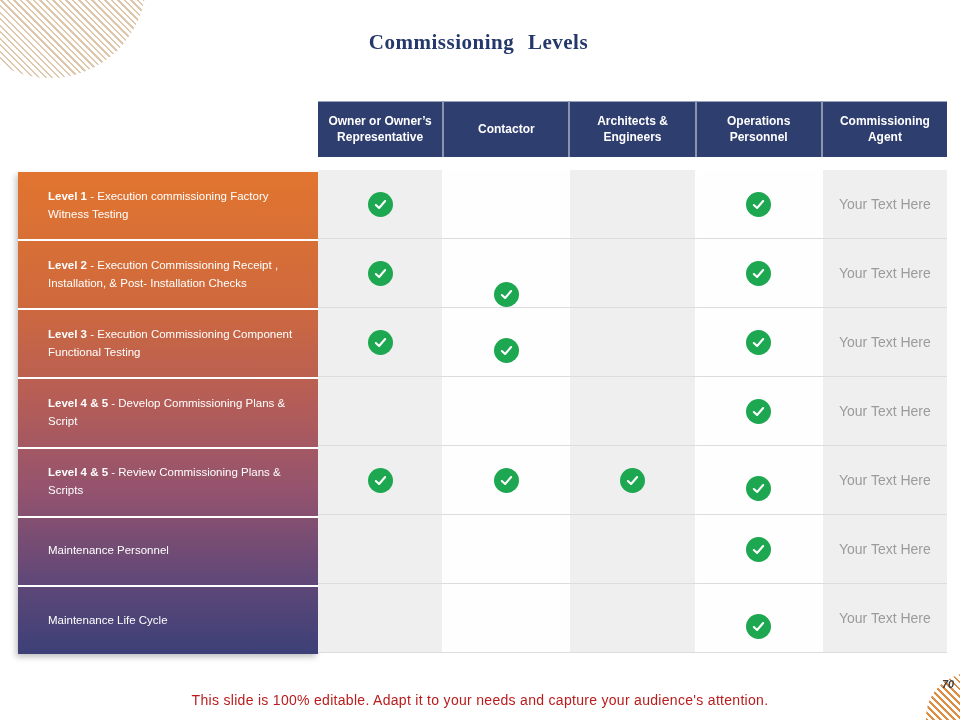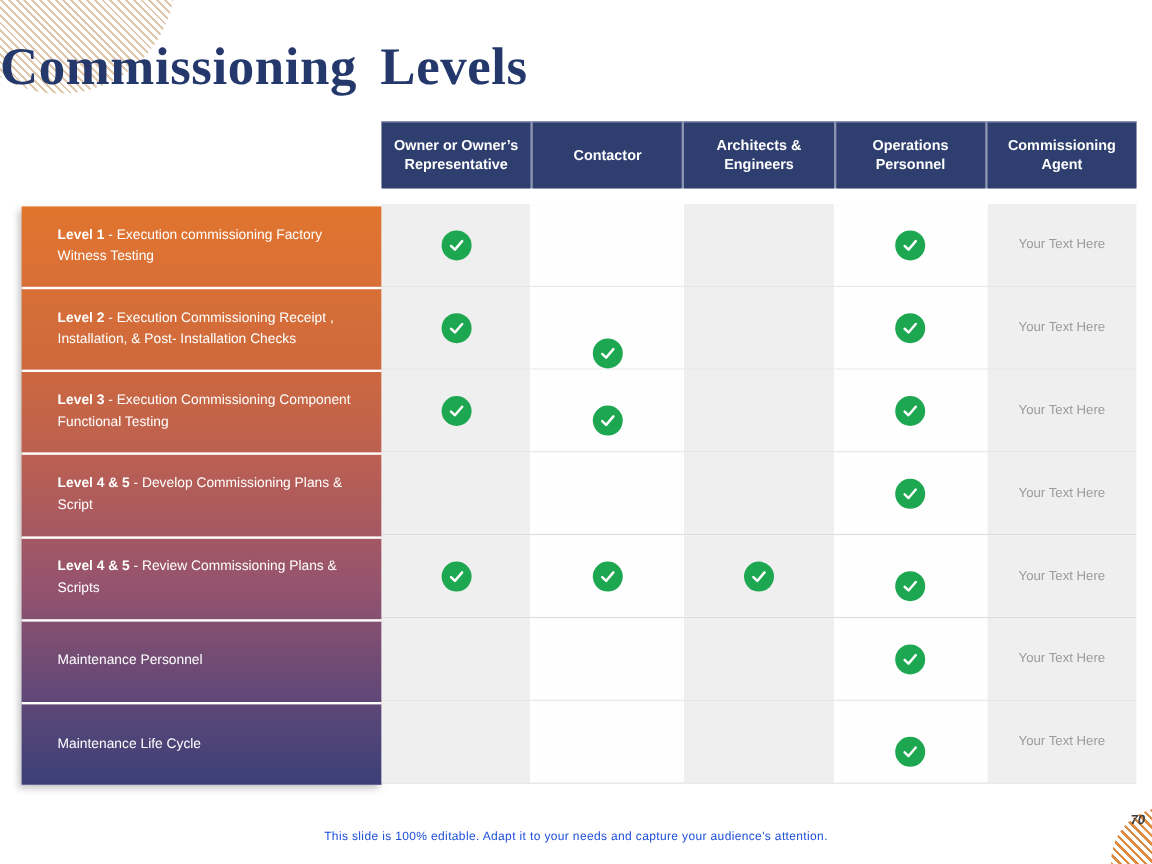--- a/index.html
+++ b/index.html
@@ -15,8 +15,8 @@
             color:#3f3f3f;z-index:3;}
 
   
-  .title{position:absolute;top:30px;left:0;right:3px;text-align:left;
-         font-family:"Liberation Serif",serif;font-weight:bold;font-size:44px;
+  .title{position:absolute;top:30px;left:0;right:3px;text-align:center;
+         font-family:"Liberation Serif",serif;font-weight:bold;font-size:21px;
          color:#24386B;letter-spacing:0.5px;word-spacing:8px;}
 
   

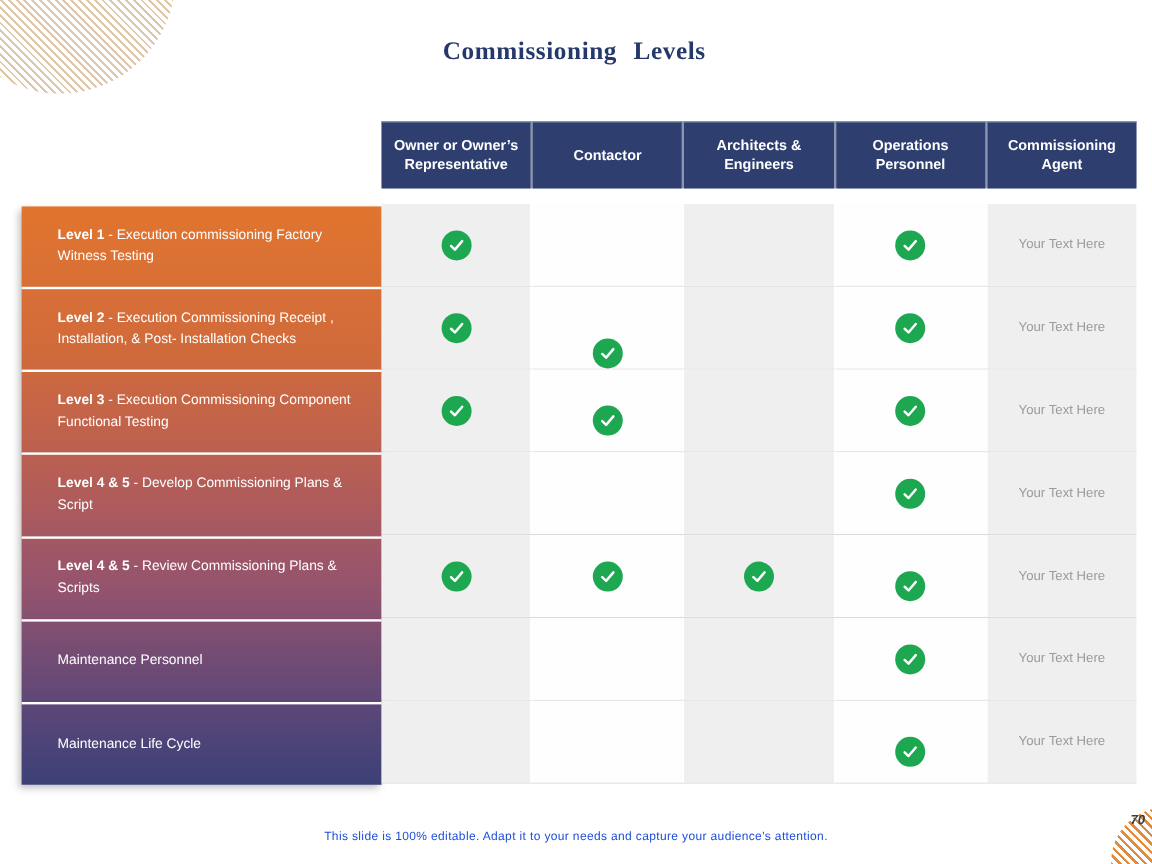--- a/index.html
+++ b/index.html
@@ -45,7 +45,7 @@
   .cell + .cell{border-left:2px solid #ffffff;}
   .c-gray{background:#F0EFEF;}
   .c-white{background:#FEFEFE;}
-  .agent-cell{font-size:11px;color:#9B9B9B;}
+  .agent-cell{font-size:14px;color:#9B9B9B;}
 
   .check{width:25px;height:25px;border-radius:50%;background:#1EA751;
          display:flex;align-items:center;justify-content:center;}

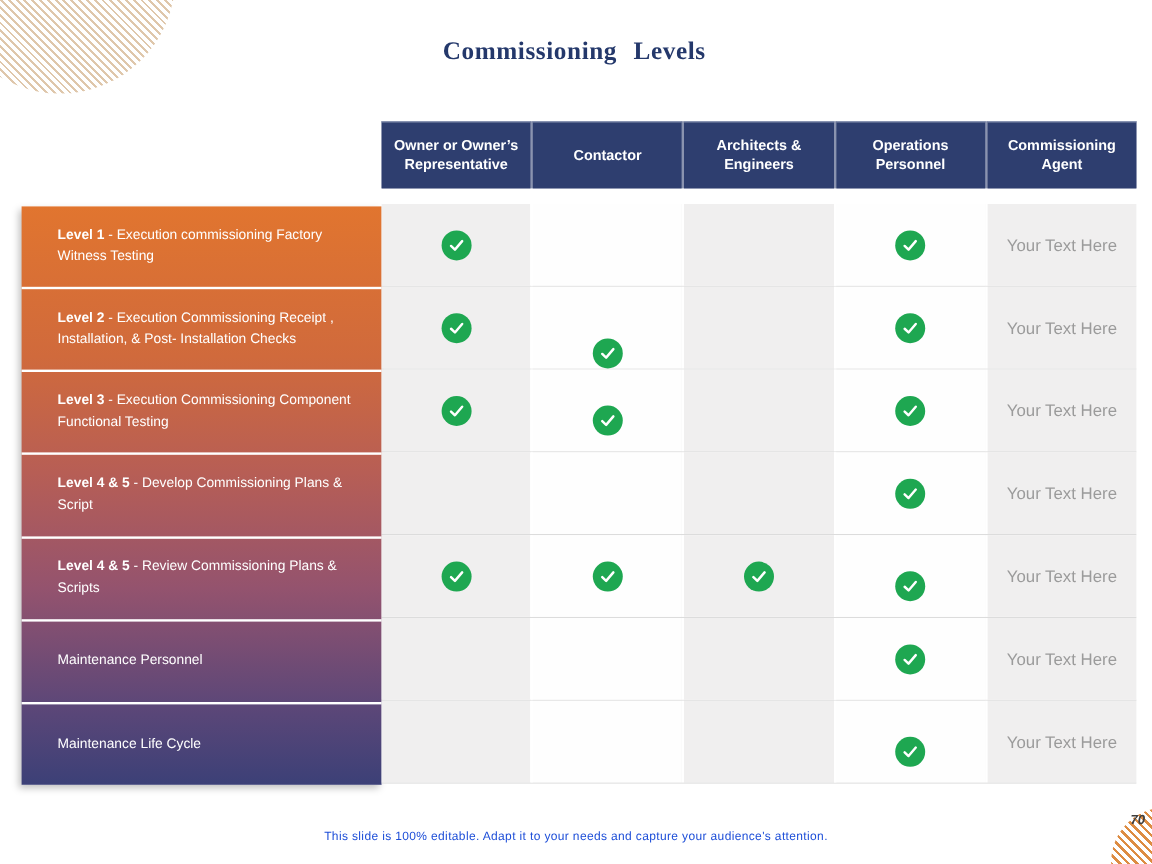--- a/index.html
+++ b/index.html
@@ -55,7 +55,7 @@
 
   
   .footer{position:absolute;left:0;right:0;top:692px;text-align:center;
-          font-size:10px;color:#1d4ed8;letter-spacing:0.3px;}
+          font-size:14px;color:#b91c1c;letter-spacing:0.3px;}
 </style>
 </head>
 <body>

